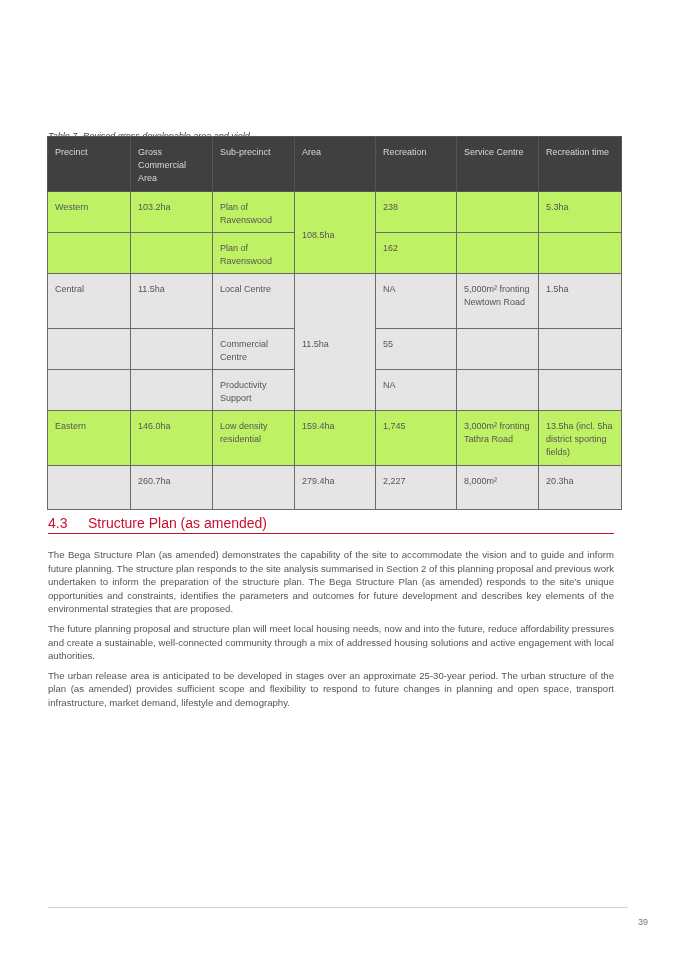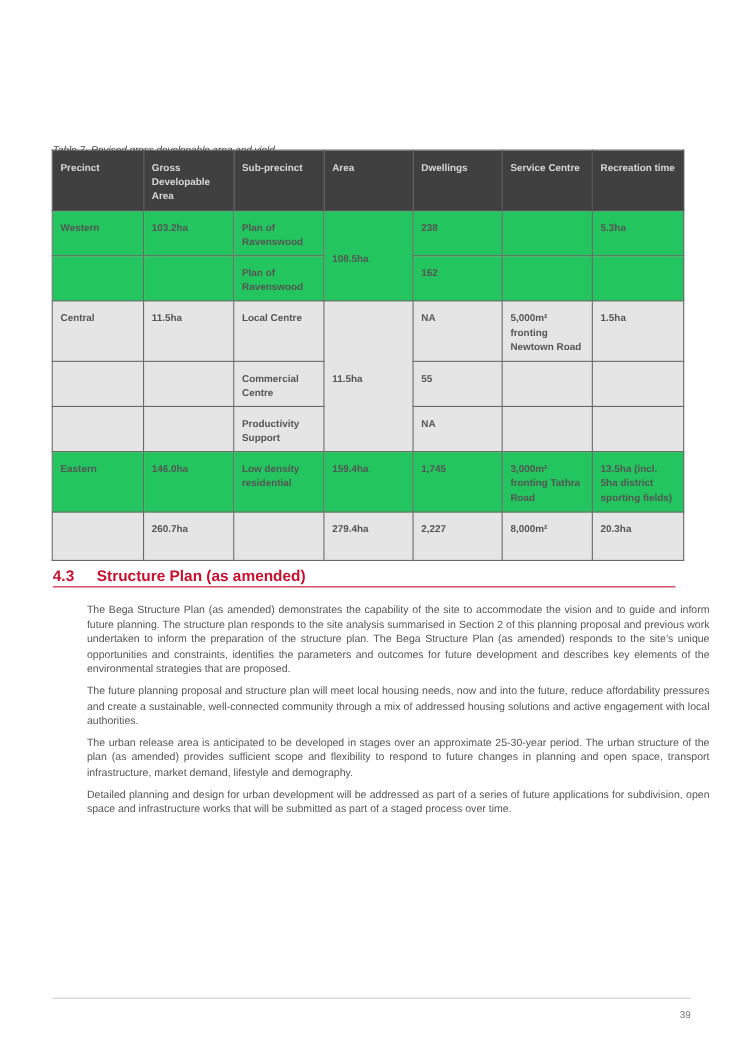--- a/index.html
+++ b/index.html
@@ -9,7 +9,7 @@
   table.t7 { position: absolute; left: 47px; top: 136px; border-collapse: collapse; table-layout: fixed;
              font-size: 9px; color: #555; }
   table.t7 td, table.t7 th { border: 1px solid #6a6a6a; vertical-align: top; padding: 9px 7px 4px 7px;
-                             text-align: left; font-weight: bold; line-height: 13px; }
+                             text-align: left; font-weight: normal; line-height: 13px; }
   table.t7 th { background: #404040; color: #d8d8d8; height: 41px; border-color: #555; }
   tr.grey td { background: #22c55e; }
   tr.white td { background: #e5e5e5; }

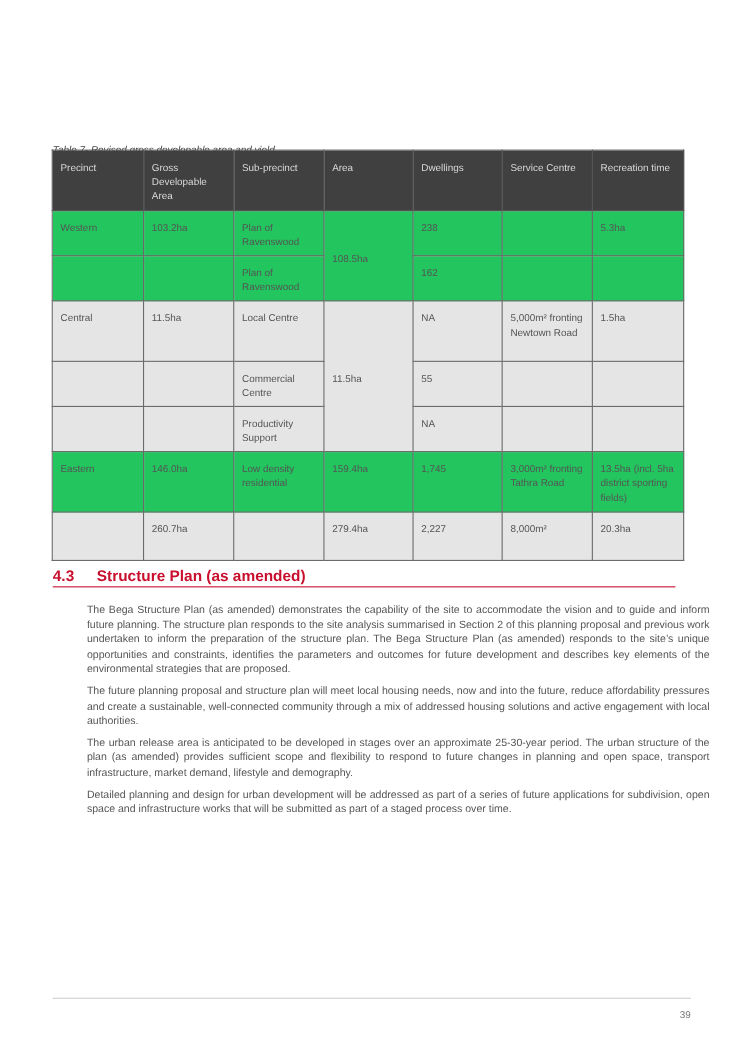--- a/index.html
+++ b/index.html
@@ -41,7 +41,7 @@
   <thead>
     <tr>
       <th>Precinct</th>
-      <th>Gross Developable Area</th>
+      <th>Gross Commercial Area</th>
       <th>Sub-precinct</th>
       <th>Area</th>
       <th>Dwellings</th>

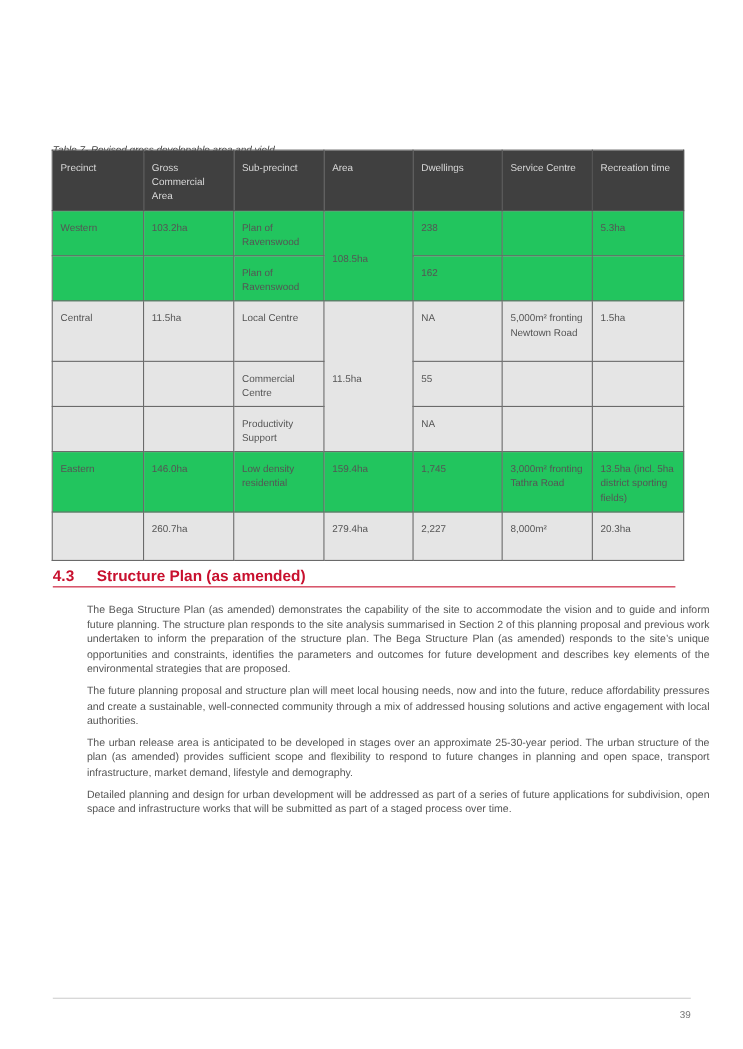--- a/index.html
+++ b/index.html
@@ -44,7 +44,7 @@
       <th>Gross Commercial Area</th>
       <th>Sub-precinct</th>
       <th>Area</th>
-      <th>Dwellings</th>
+      <th>Recreation</th>
       <th>Service Centre</th>
       <th>Recreation time</th>
     </tr>

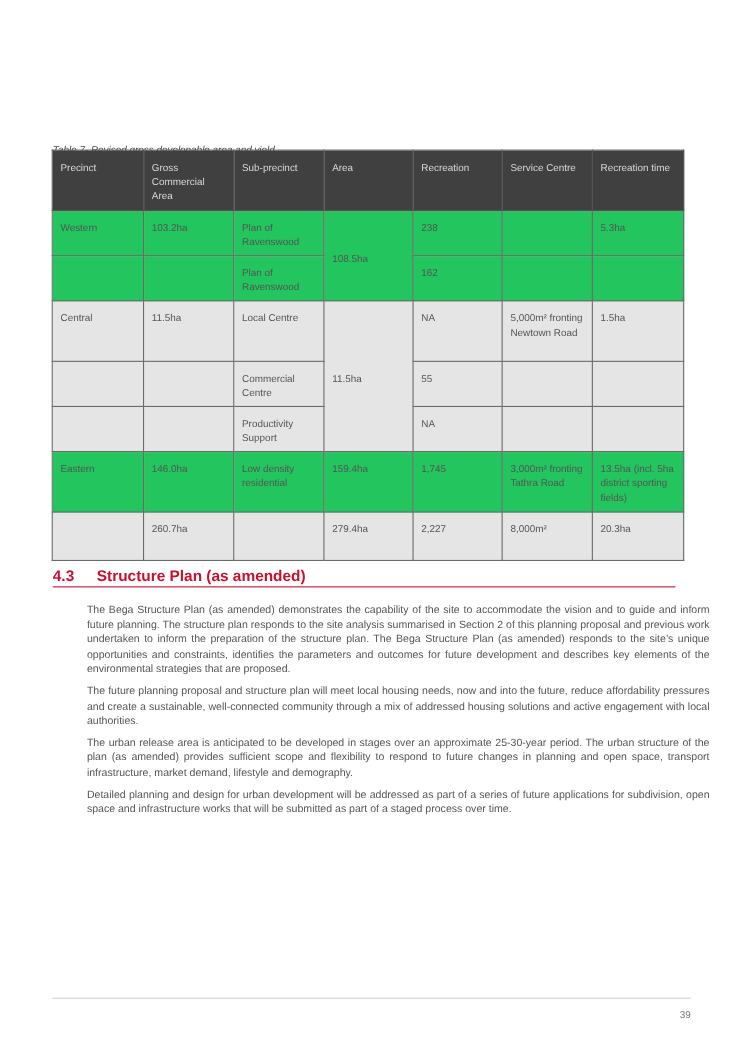--- a/index.html
+++ b/index.html
@@ -11,7 +11,7 @@
   table.t7 td, table.t7 th { border: 1px solid #6a6a6a; vertical-align: top; padding: 9px 7px 4px 7px;
                              text-align: left; font-weight: normal; line-height: 13px; }
   table.t7 th { background: #404040; color: #d8d8d8; height: 41px; border-color: #555; }
-  tr.grey td { background: #22c55e; }
+  tr.grey td { background: #bef264; }
   tr.white td { background: #e5e5e5; }
   .mid { vertical-align: middle !important; }
   .h2 { position: absolute; left: 48px; top: 515px; width: 566px; font-size: 14px; font-weight: bold;

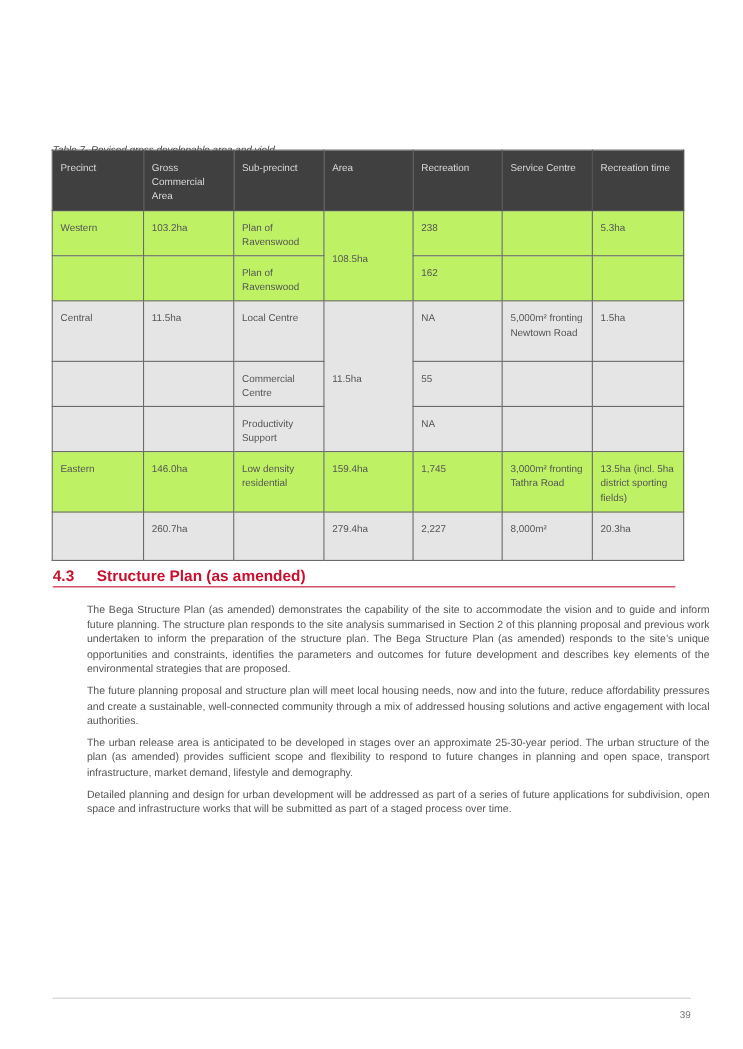--- a/index.html
+++ b/index.html
@@ -14,7 +14,7 @@
   tr.grey td { background: #bef264; }
   tr.white td { background: #e5e5e5; }
   .mid { vertical-align: middle !important; }
-  .h2 { position: absolute; left: 48px; top: 515px; width: 566px; font-size: 14px; font-weight: bold;
+  .h2 { position: absolute; left: 48px; top: 515px; width: 566px; font-size: 14px; font-weight: normal;
         color: #c8102e; border-bottom: 1px solid #c8102e; padding-bottom: 2px; }
   .h2 .num { display: inline-block; width: 40px; }
   .body { position: absolute; left: 48px; top: 548px; width: 566px; font-size: 9.6px; line-height: 13.6px;

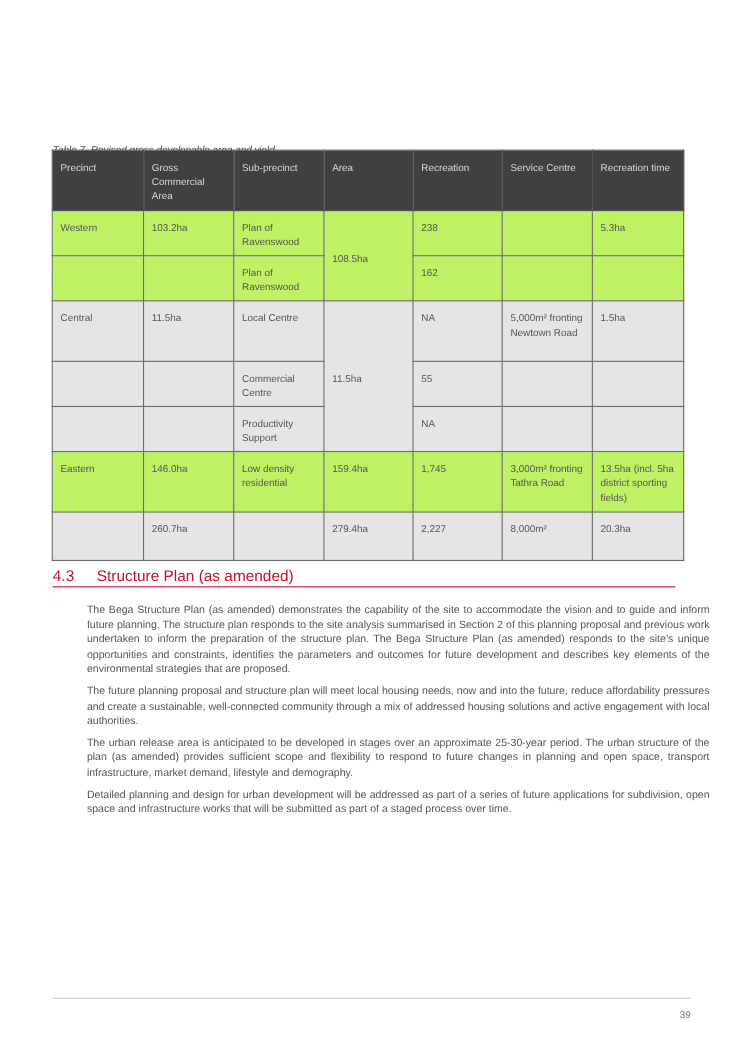--- a/index.html
+++ b/index.html
@@ -18,7 +18,7 @@
         color: #c8102e; border-bottom: 1px solid #c8102e; padding-bottom: 2px; }
   .h2 .num { display: inline-block; width: 40px; }
   .body { position: absolute; left: 48px; top: 548px; width: 566px; font-size: 9.6px; line-height: 13.6px;
-          color: #555; text-align: justify; margin-left: 31px; }
+          color: #555; text-align: justify; }
   .body p { margin: 0 0 6px 0; }
   .footer-rule { position: absolute; left: 48px; top: 907px; width: 580px; height: 1px; background: #cfcfcf; }
   .page-num { position: absolute; left: 600px; top: 917px; width: 28px; text-align: right; font-size: 9px; color: #777; }

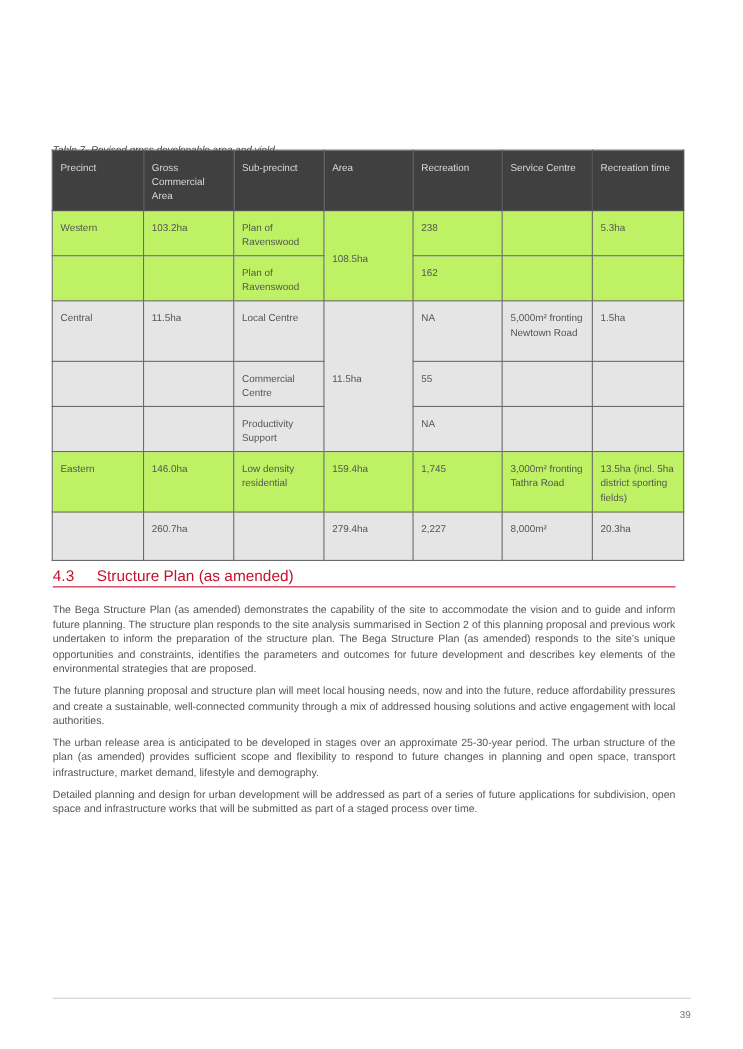--- a/index.html
+++ b/index.html
@@ -121,7 +121,6 @@
   <p>The Bega Structure Plan (as amended) demonstrates the capability of the site to accommodate the vision and to guide and inform future planning. The structure plan responds to the site analysis summarised in Section 2 of this planning proposal and previous work undertaken to inform the preparation of the structure plan. The Bega Structure Plan (as amended) responds to the site’s unique opportunities and constraints, identifies the parameters and outcomes for future development and describes key elements of the environmental strategies that are proposed.</p>
   <p>The future planning proposal and structure plan will meet local housing needs, now and into the future, reduce affordability pressures and create a sustainable, well-connected community through a mix of addressed housing solutions and active engagement with local authorities.</p>
   <p>The urban release area is anticipated to be developed in stages over an approximate 25-30-year period. The urban structure of the plan (as amended) provides sufficient scope and flexibility to respond to future changes in planning and open space, transport infrastructure, market demand, lifestyle and demography.</p>
-  <p>Detailed planning and design for urban development will be addressed as part of a series of future applications for subdivision, open space and infrastructure works that will be submitted as part of a staged process over time.</p>
 </div>
 
 <div class="footer-rule"></div>

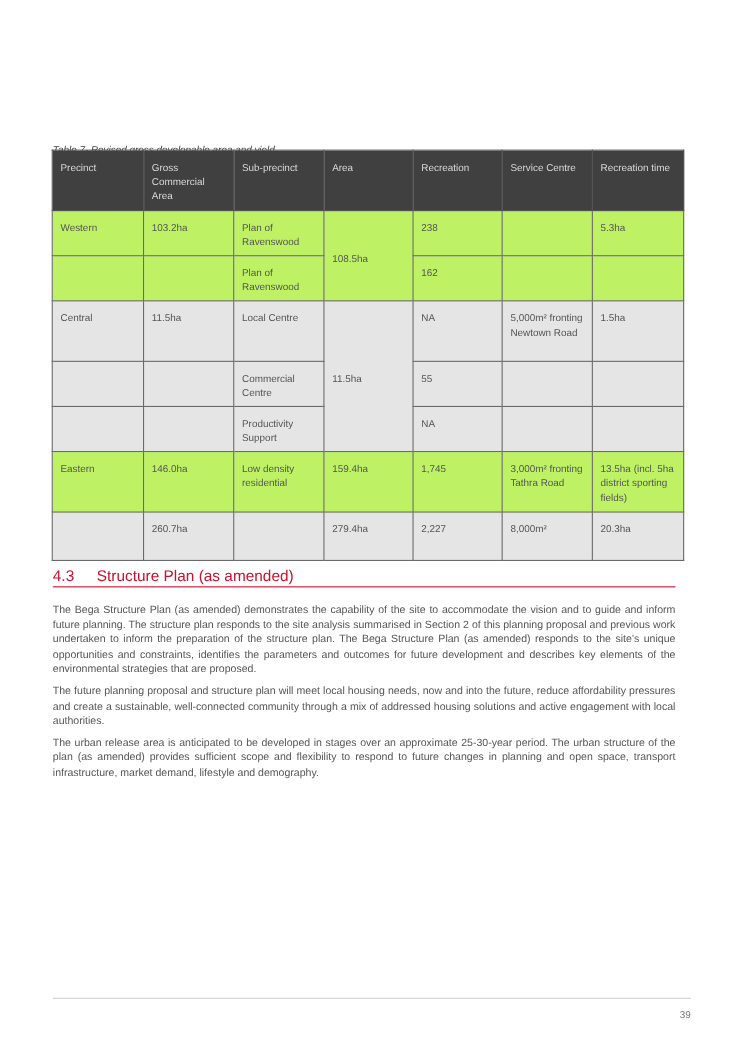--- a/index.html
+++ b/index.html
@@ -21,7 +21,7 @@
           color: #555; text-align: justify; }
   .body p { margin: 0 0 6px 0; }
   .footer-rule { position: absolute; left: 48px; top: 907px; width: 580px; height: 1px; background: #cfcfcf; }
-  .page-num { position: absolute; left: 600px; top: 917px; width: 28px; text-align: right; font-size: 9px; color: #777; }
+  .page-num { position: absolute; left: 620px; top: 917px; width: 28px; text-align: right; font-size: 9px; color: #777; }
 </style>
 </head>
 <body>

